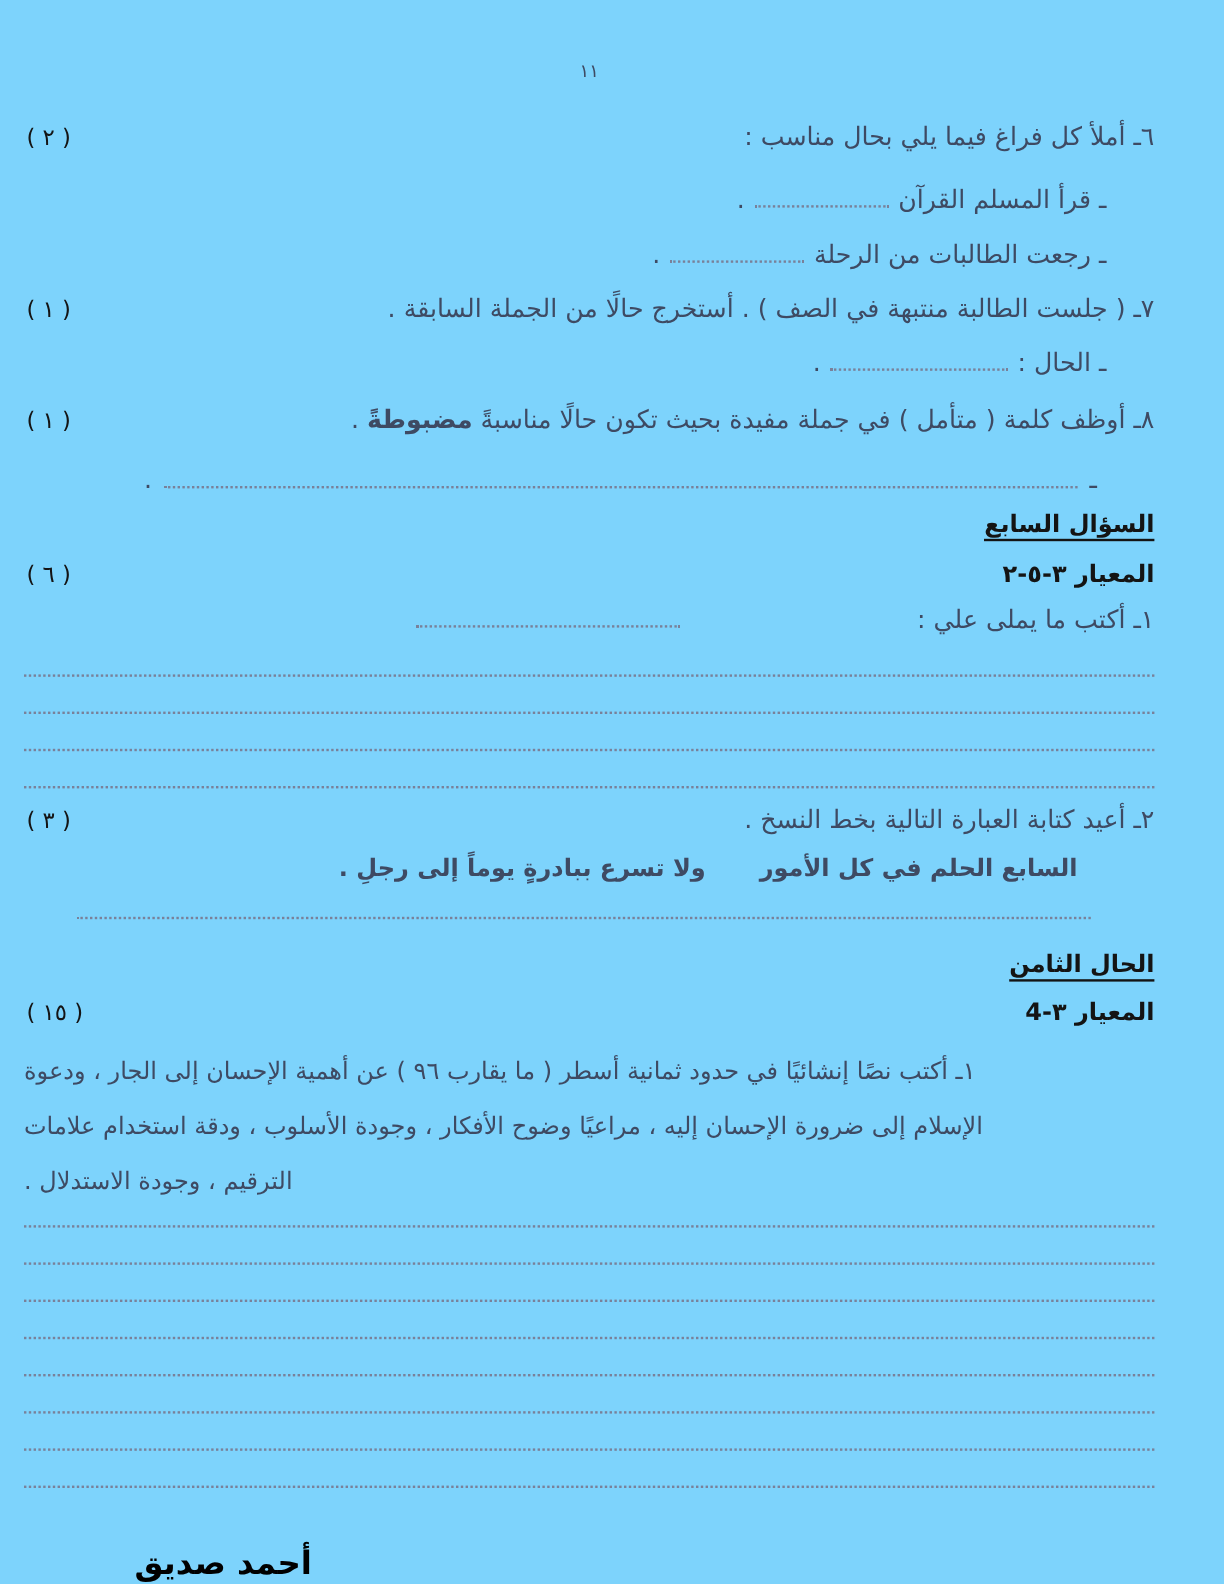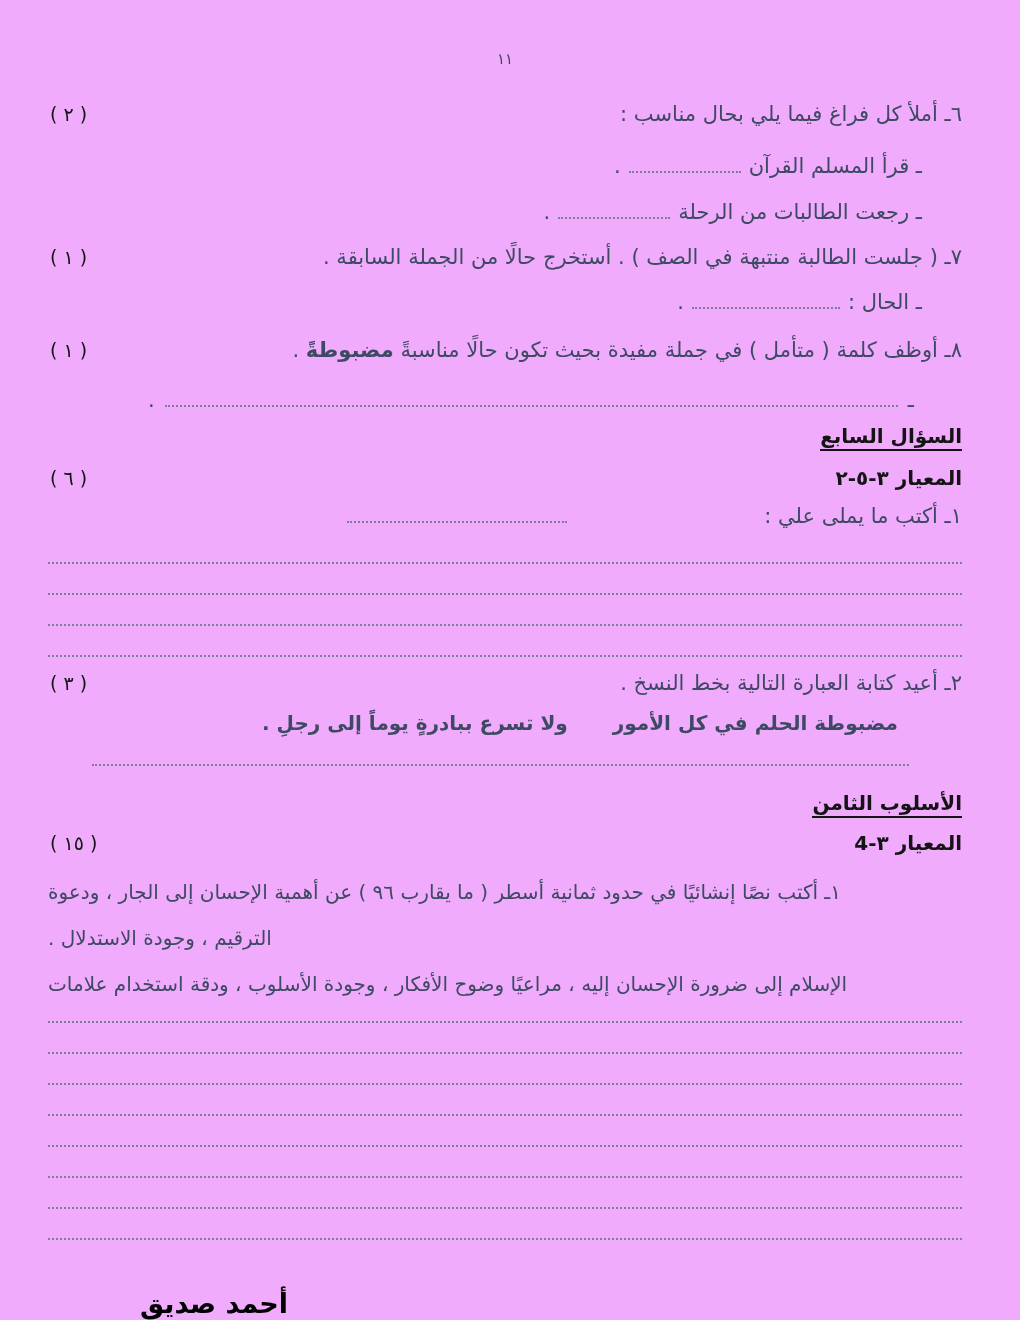--- a/index.html
+++ b/index.html
@@ -10,8 +10,8 @@
   html,body{margin:0;padding:0;background:#ffffff;}
   .page{
     width:1020px;height:1320px;box-sizing:border-box;
-    background:#f0abfc;direction:rtl;position:relative;overflow:hidden;
-    padding:50px 58px 0 48px;
+    background:#7dd3fc;direction:rtl;position:relative;overflow:hidden;
+    padding:50px 58px 0 20px;
     font-family:"DejaVu Sans",sans-serif;
     color:var(--body);
   }

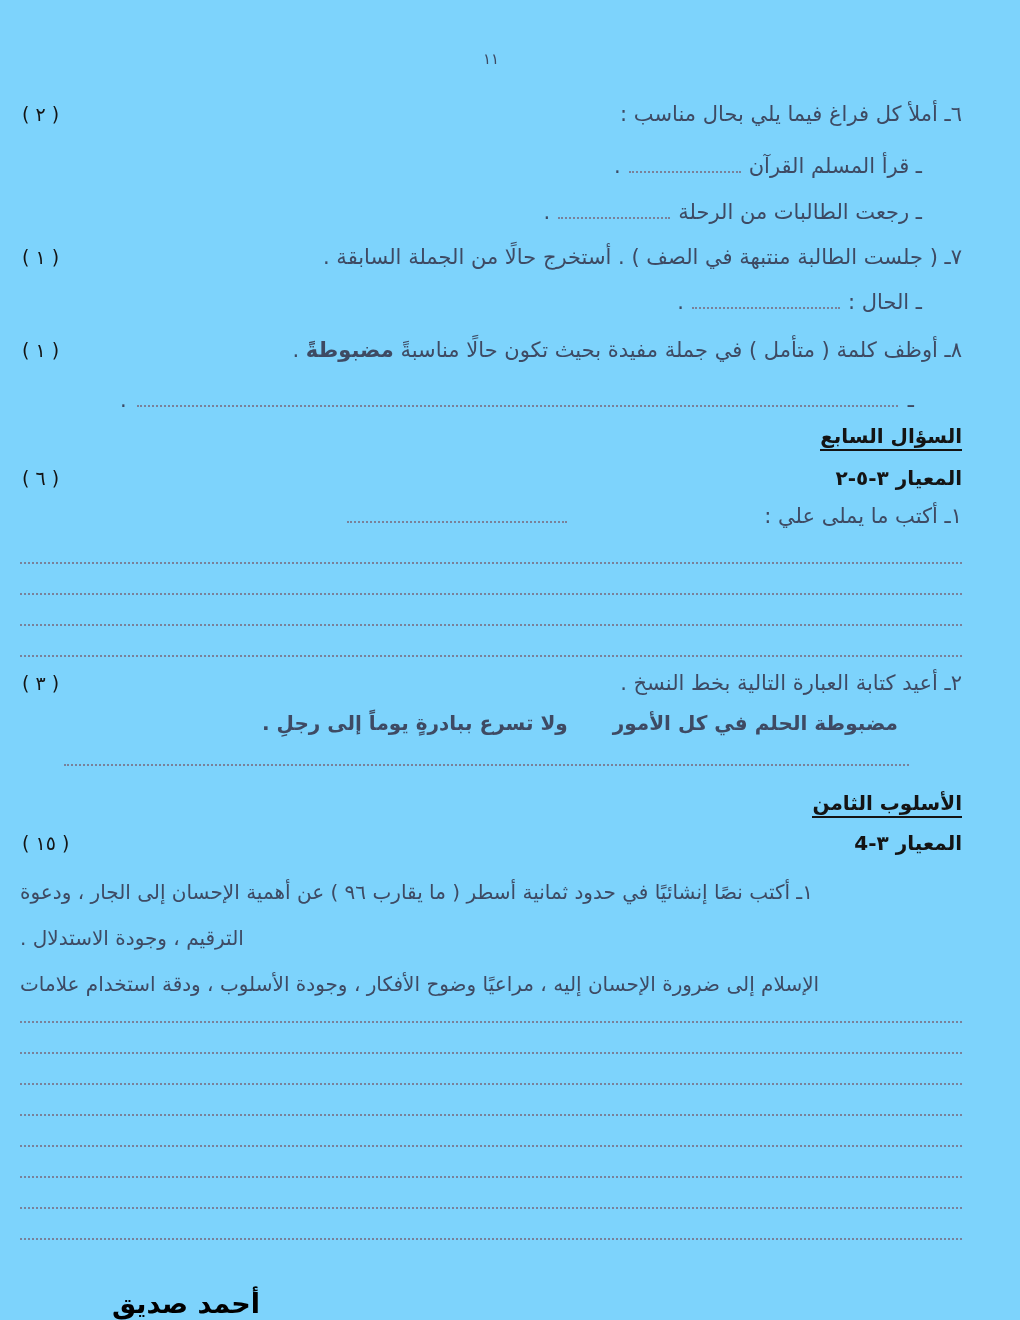--- a/index.html
+++ b/index.html
@@ -114,7 +114,7 @@
     <span class="mark">( ٣ )</span>
   </div>
   <div class="row mt10 verse-row">
-    <span>مضبوطة الحلم في كل الأمور</span>
+    <span>السابع الحلم في كل الأمور</span>
     <span>ولا تسرع ببادرةٍ يوماً إلى رجلِ .</span>
   </div>
   <div class="dotline h23 naskh-line"></div>

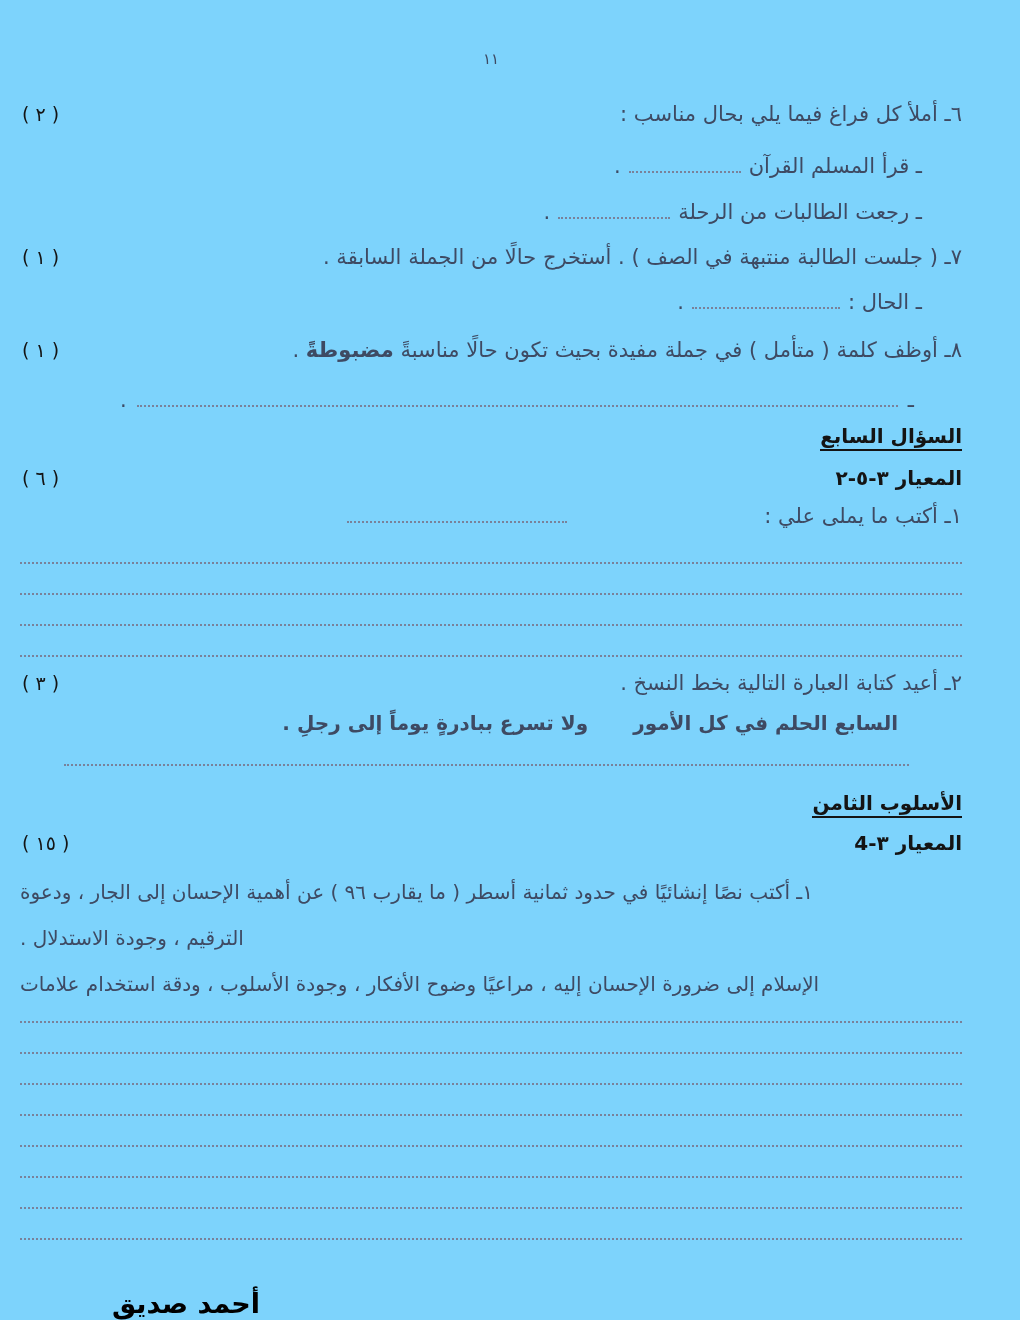--- a/index.html
+++ b/index.html
@@ -120,7 +120,7 @@
   <div class="dotline h23 naskh-line"></div>
 
   <div class="row mt25 section-heading-row">
-    <span class="section-heading">الأسلوب الثامن</span>
+    <span class="section-heading">الحال الثامن</span>
   </div>
   <div class="row mt8">
     <span class="criterion">المعيار ٣-4</span>

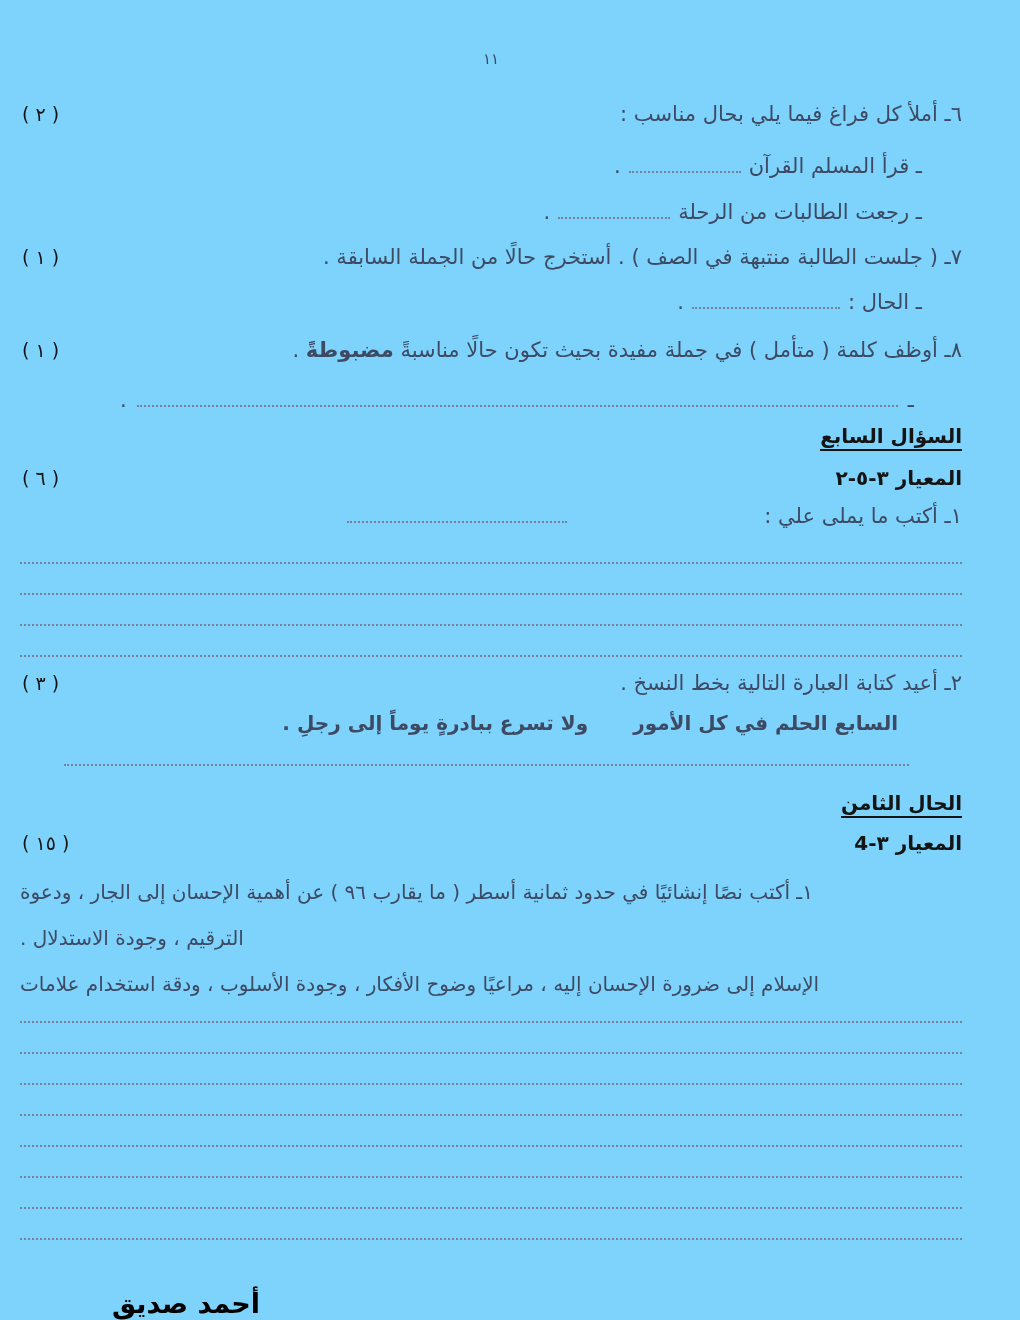--- a/index.html
+++ b/index.html
@@ -129,8 +129,8 @@
 
   <div class="essay mt8">
     <p>١ـ أكتب نصًا إنشائيًا في حدود ثمانية أسطر ( ما يقارب ٩٦ ) عن أهمية الإحسان إلى الجار ، ودعوة</p>
+    <p>الإسلام إلى ضرورة الإحسان إليه ، مراعيًا وضوح الأفكار ، وجودة الأسلوب ، ودقة استخدام علامات</p>
     <p>الترقيم ، وجودة الاستدلال .</p>
-    <p>الإسلام إلى ضرورة الإحسان إليه ، مراعيًا وضوح الأفكار ، وجودة الأسلوب ، ودقة استخدام علامات</p>
   </div>
 
   <div>

